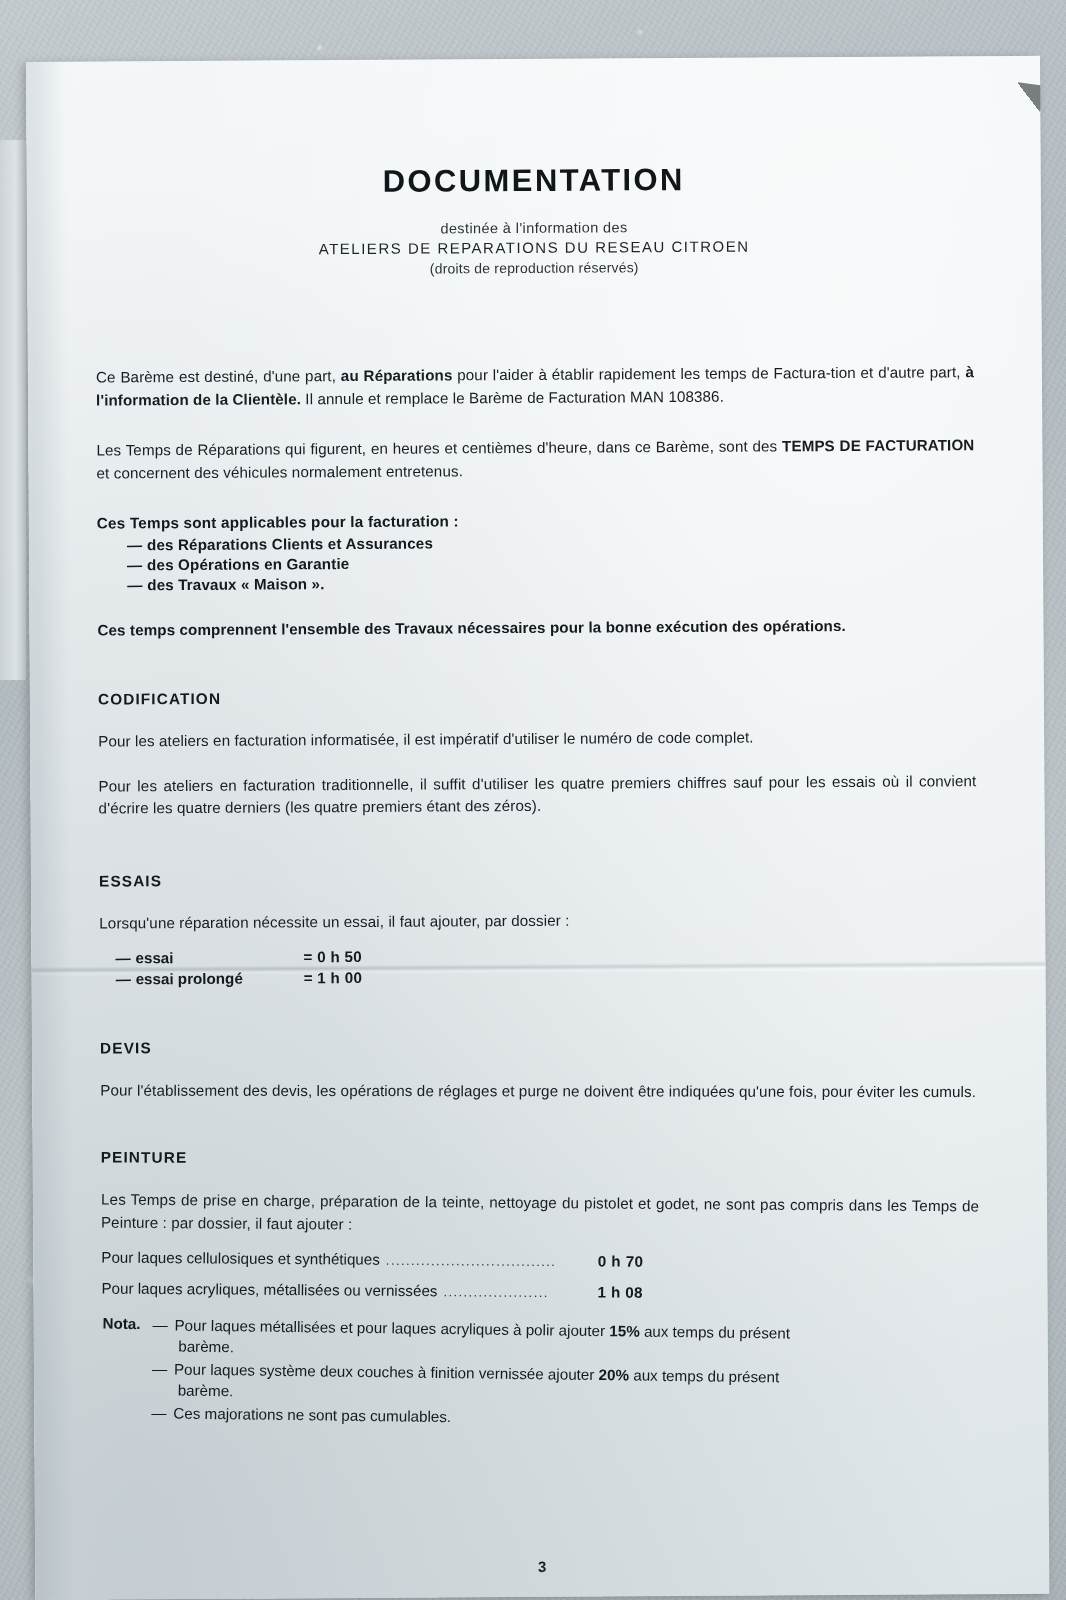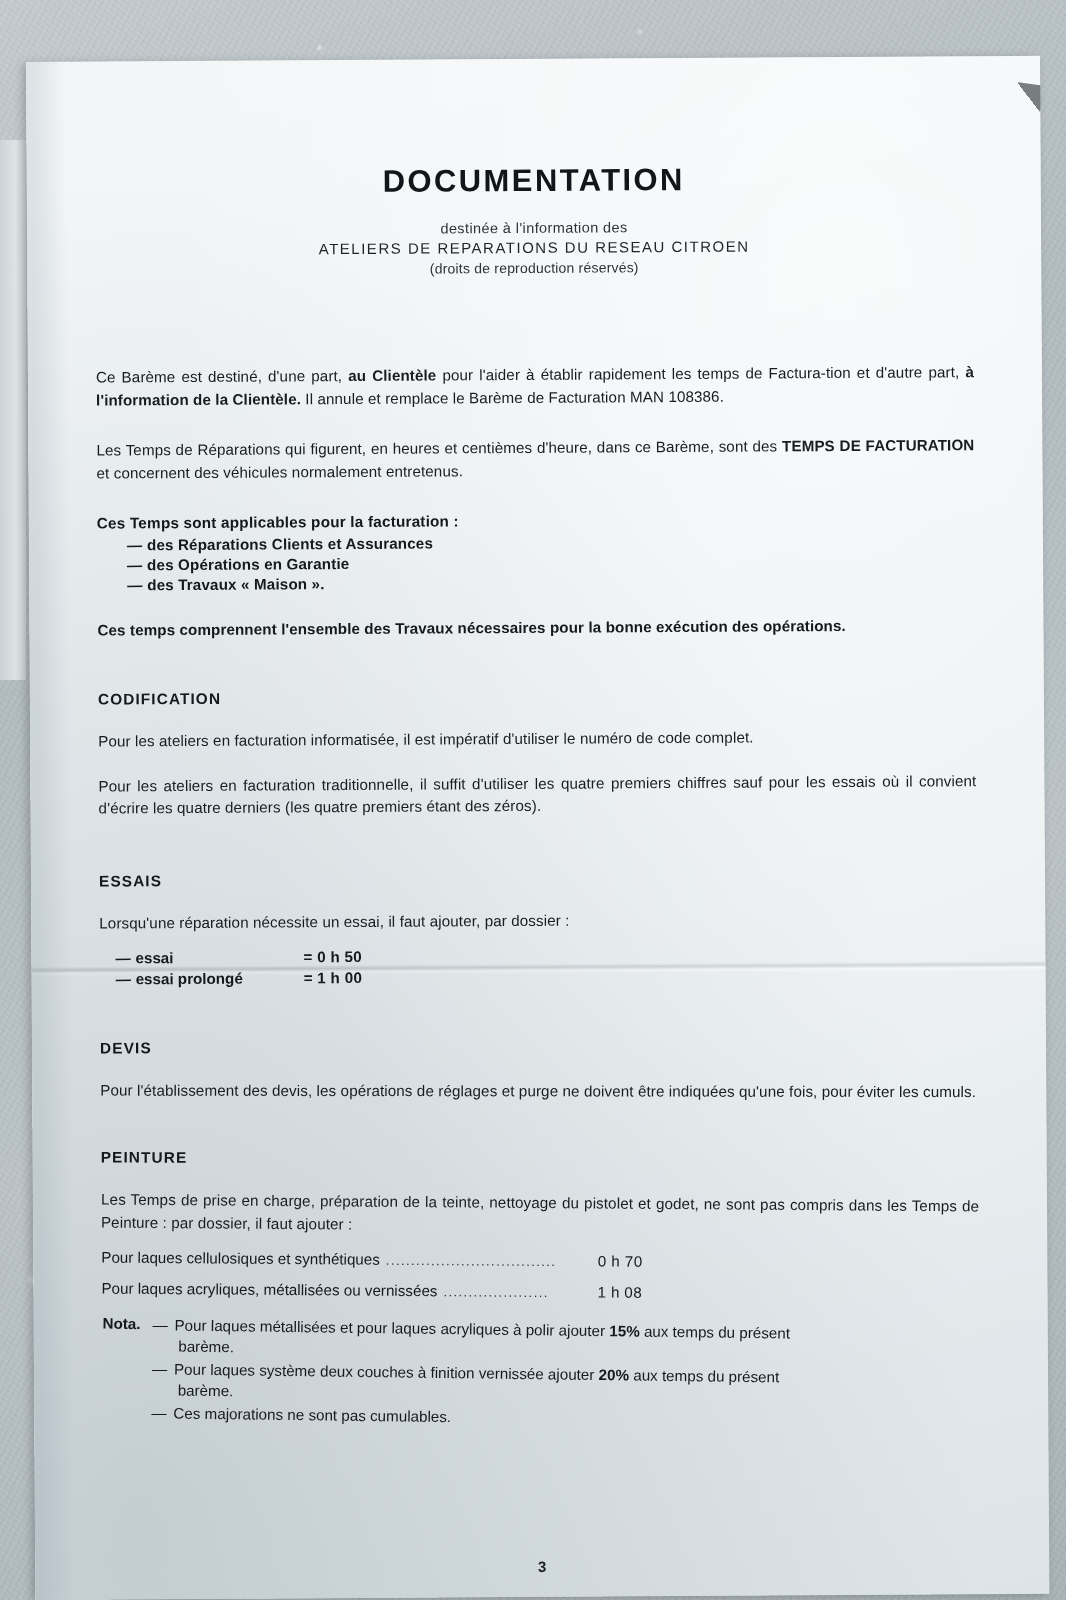--- a/index.html
+++ b/index.html
@@ -293,7 +293,7 @@
     <div class="subtitle-2">ATELIERS DE REPARATIONS DU RESEAU CITROEN</div>
     <div class="subtitle-3">(droits de reproduction réservés)</div>
 
-    <p class="para p1"><span>Ce Barème est destiné, d'une part,</span> <span class="b">au Clientèle</span> <span>pour l'aider à établir rapidement les temps de Factura-tion et d'autre part,</span> <span class="b">à l'information de la Clientèle.</span> <span>Il annule et remplace le Barème de Facturation MAN 108386.</span></p>
+    <p class="para p1"><span>Ce Barème est destiné, d'une part,</span> <span class="b">au Réparations</span> <span>pour l'aider à établir rapidement les temps de Factura-tion et d'autre part,</span> <span class="b">à l'information de la Clientèle.</span> <span>Il annule et remplace le Barème de Facturation MAN 108386.</span></p>
 
     <p class="para p2"><span>Les Temps de Réparations qui figurent, en heures et centièmes d'heure, dans ce Barème, sont des</span> <span class="b">TEMPS DE FACTURATION</span> <span>et concernent des véhicules normalement entretenus.</span></p>
 

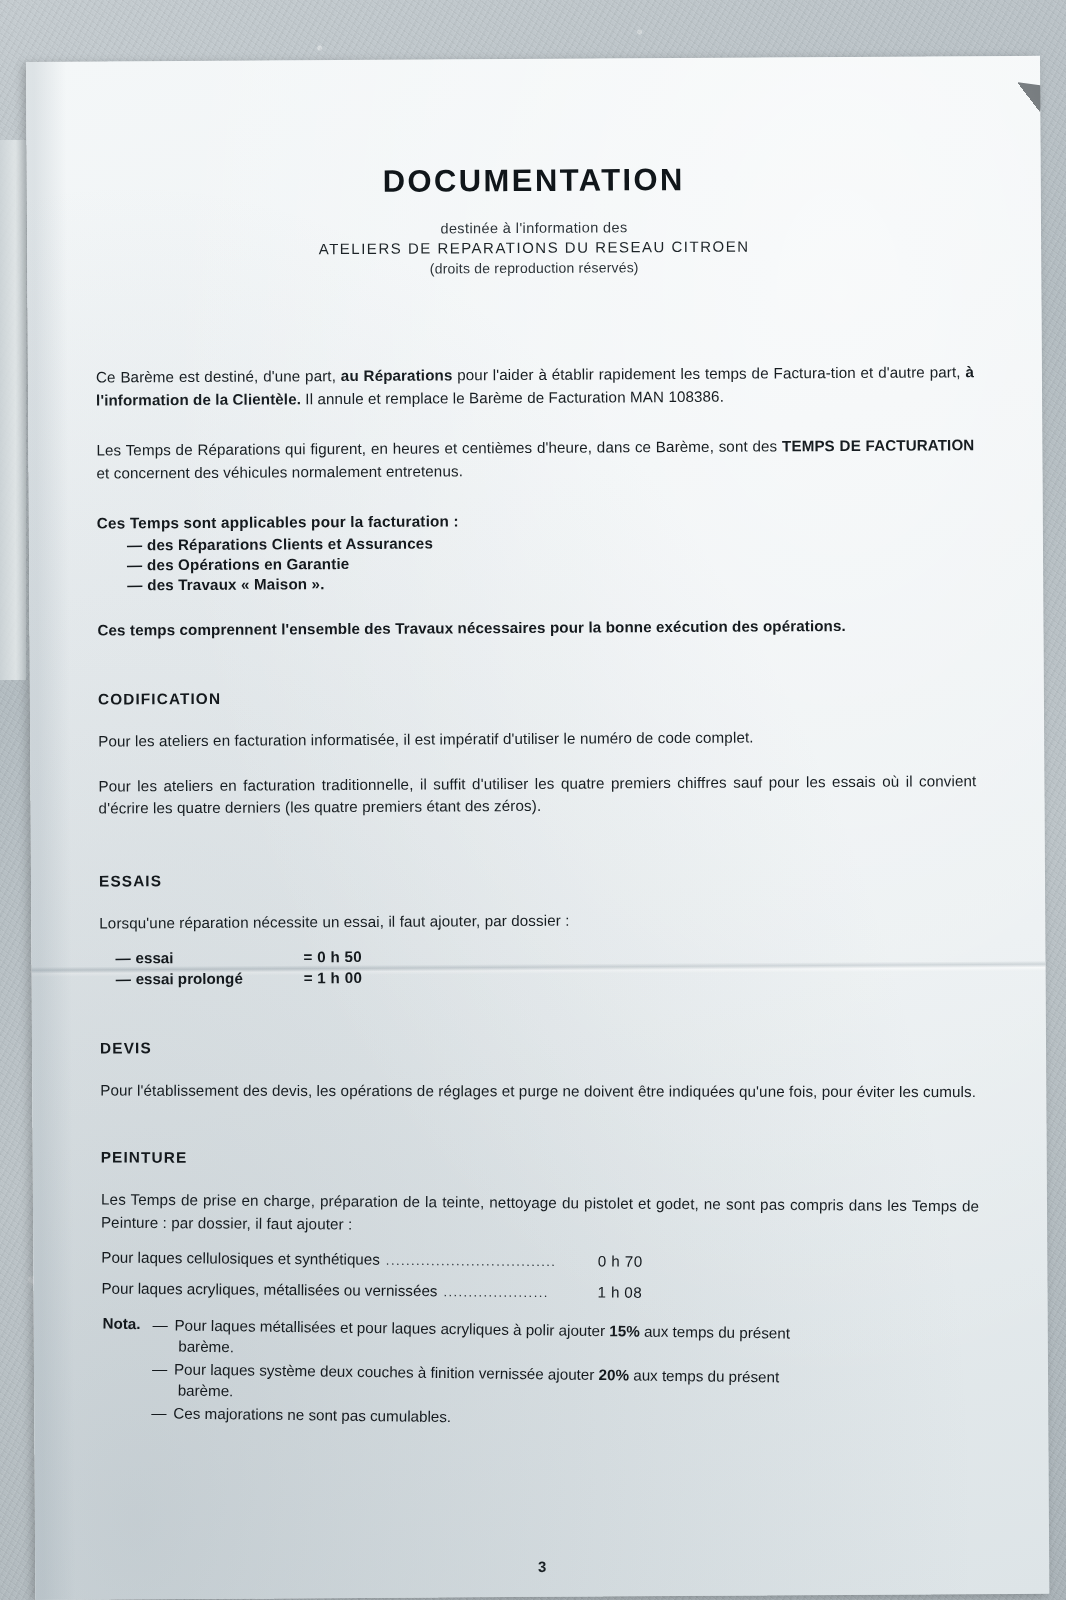--- a/index.html
+++ b/index.html
@@ -223,7 +223,7 @@
   .dotrow.r1 .dots { width: 206px; }
   .dotrow.r2 .dots { width: 148px; }
   .dotrow .val {
-    font-weight: normal;
+    font-weight: bold;
     letter-spacing: 0.4px;
   }
 

